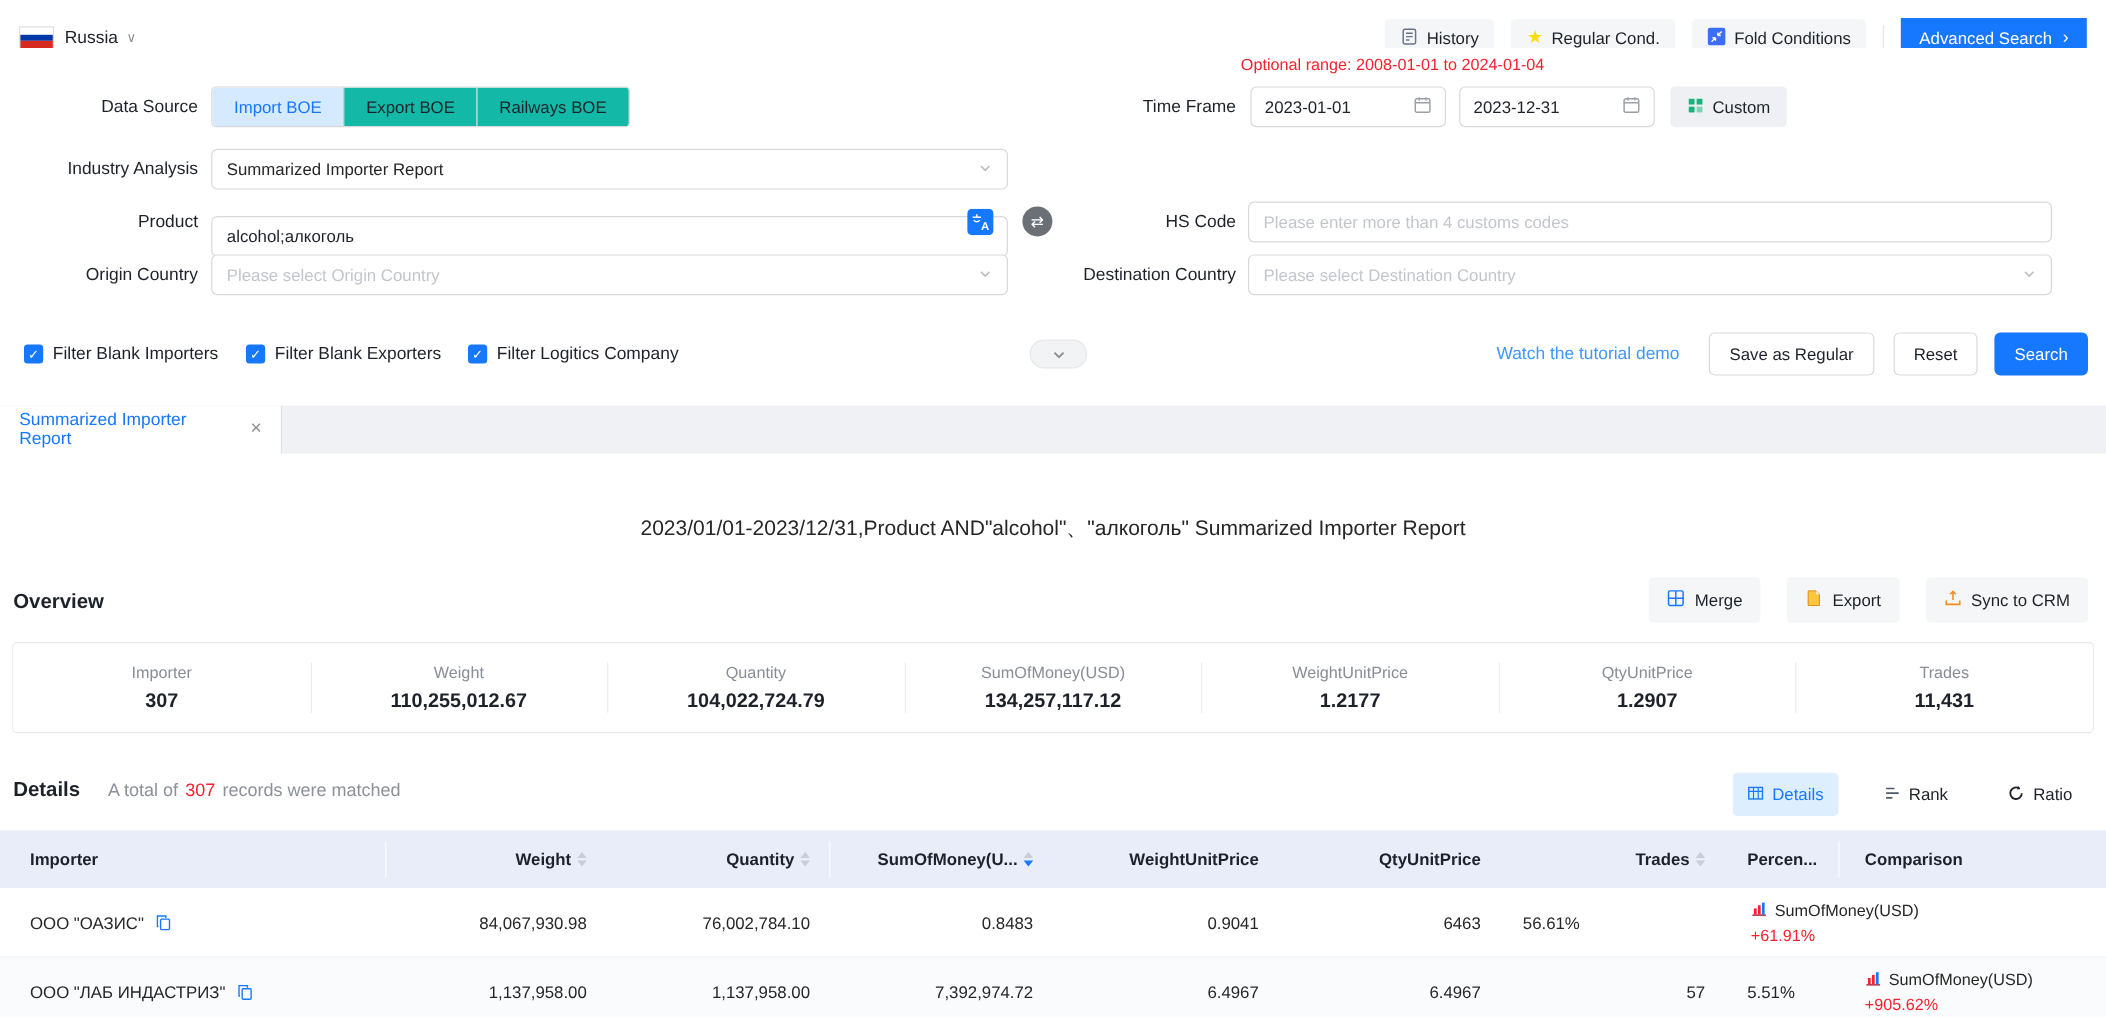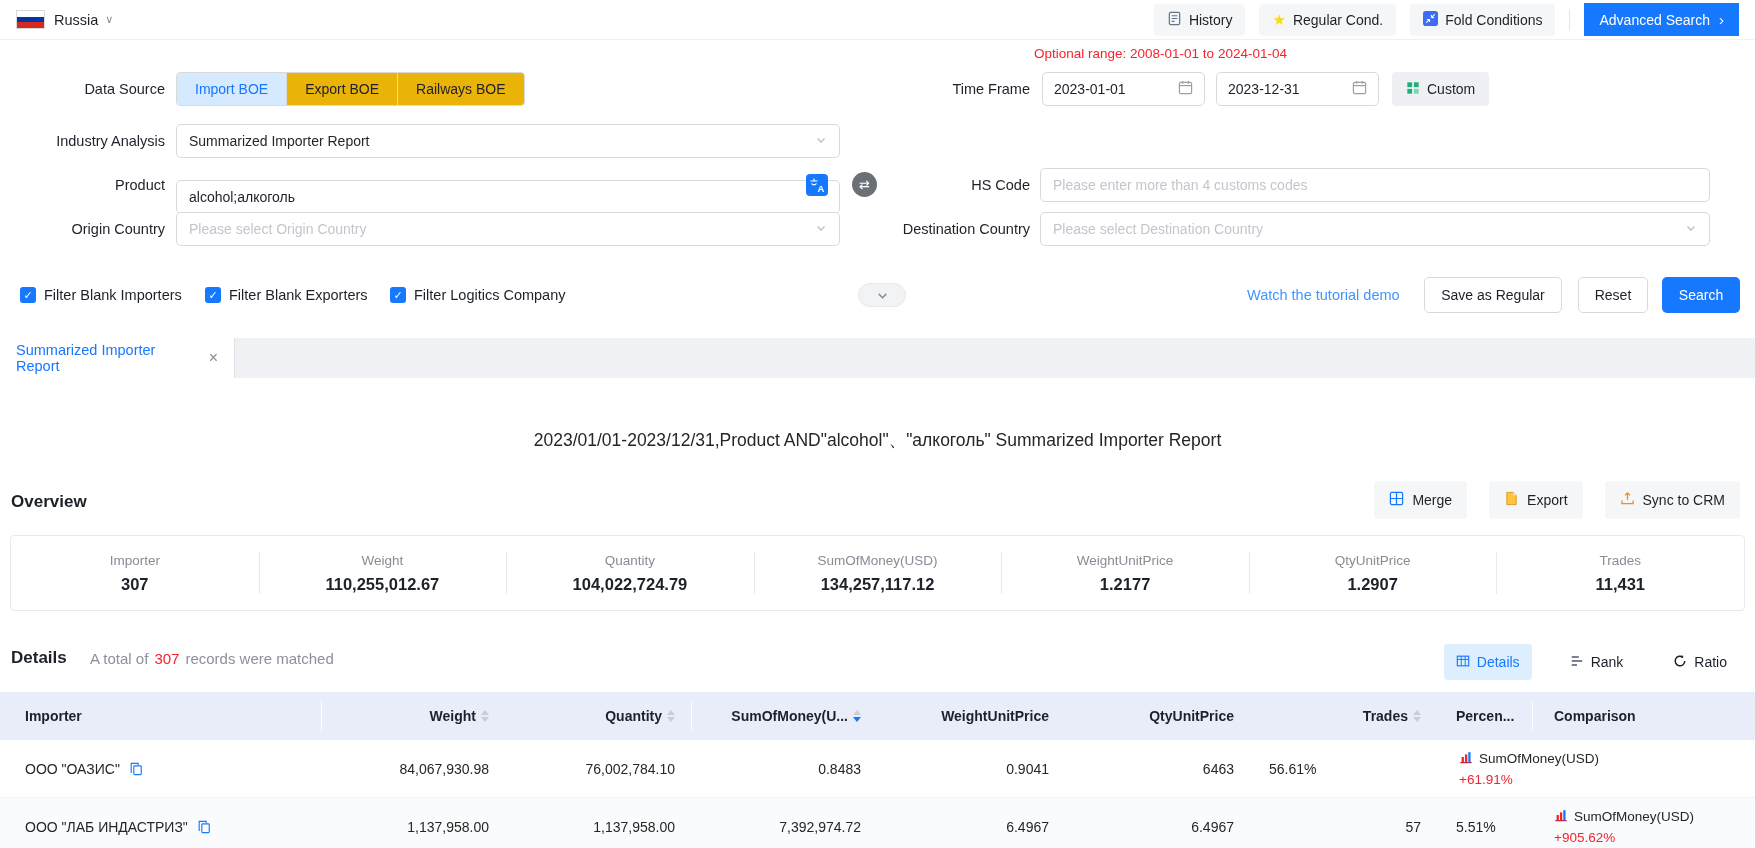--- a/index.html
+++ b/index.html
@@ -8,7 +8,7 @@
   body { position:relative; }
 
   
-  .topbar { position:absolute; top:0; left:0; right:0; height:40px; display:flex;
+  .topbar { position:absolute; top:12px; left:0; right:0; height:40px; display:flex;
     align-items:center; padding:0 16px; border-bottom:1px solid #f0f0f0; background:#fff; }
   .flag { width:29px; height:19px; border:1px solid #d9d9d9; display:flex; flex-direction:column; }
   .flag div { flex:1; }

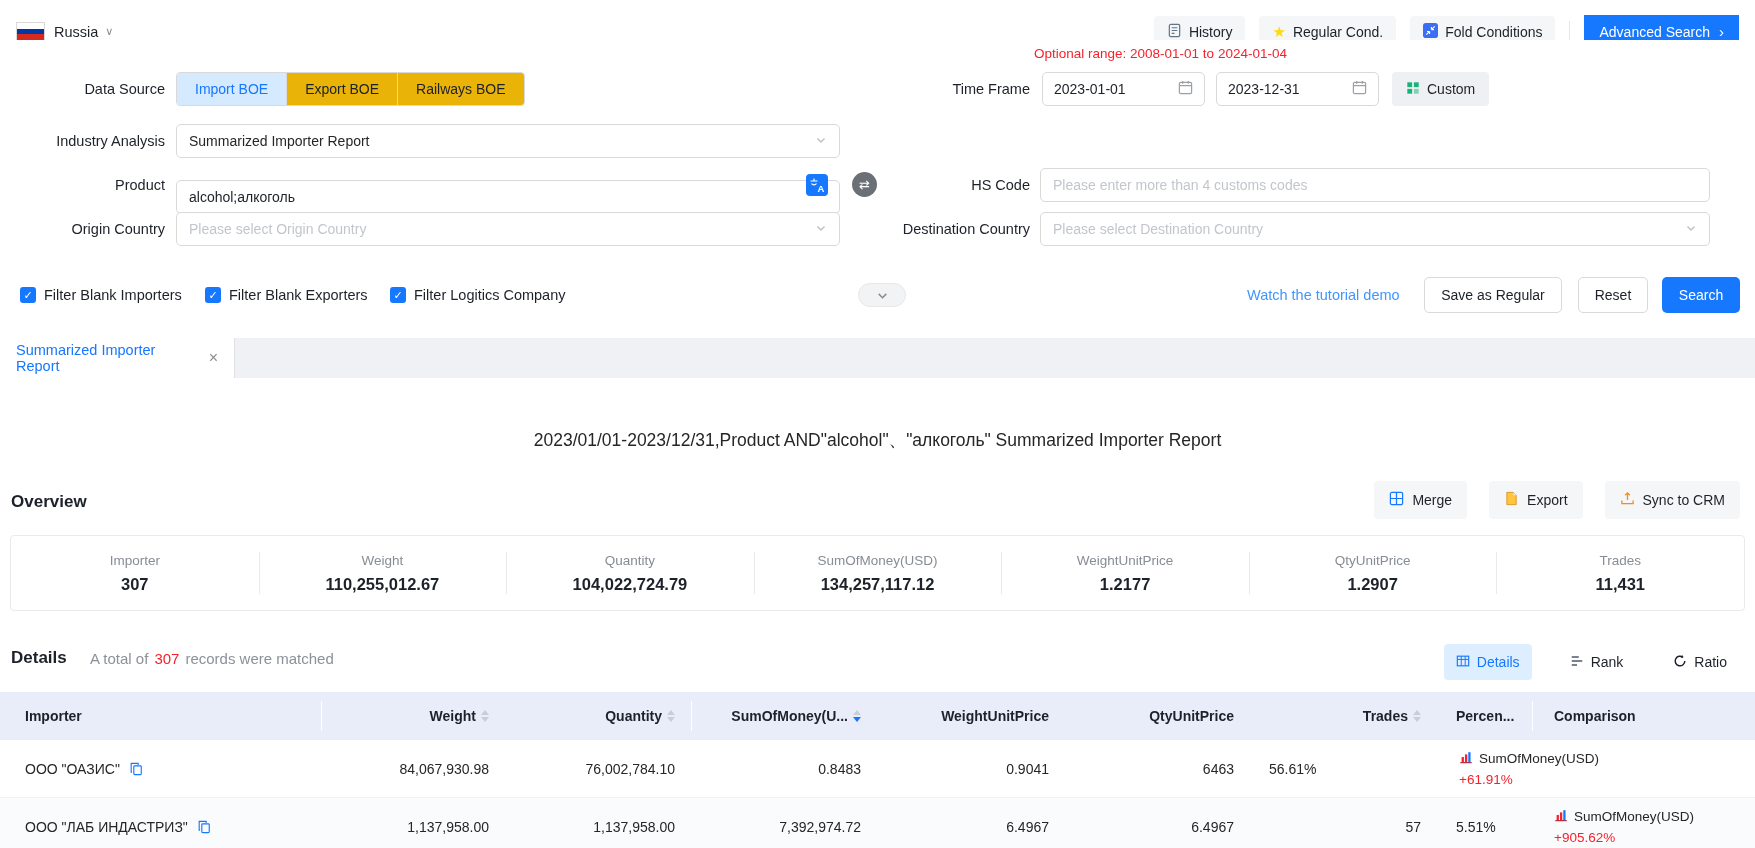--- a/index.html
+++ b/index.html
@@ -31,7 +31,7 @@
   .optional-range { position:absolute; left:1034px; top:6px; color:#f5222d; font-size:13.5px; }
   .segmented { position:absolute; left:176px; top:32px; display:inline-flex; border:1px solid #d9d9d9;
     border-radius:4px; overflow:hidden; height:34px; }
-  .seg-item { padding:0 18px; line-height:32px; font-size:14px; color:#1d2129; cursor:pointer; background:#eab308; }
+  .seg-item { padding:0 18px; line-height:32px; font-size:14px; color:#1d2129; cursor:pointer; background:#14b8a6; }
   .seg-item + .seg-item { border-left:1px solid #d9d9d9; }
   .seg-item.active { background:#d6eaff; color:#1677ff; }
   .date-box { position:absolute; top:32px; height:34px; width:163px; border:1px solid #d9d9d9; border-radius:5px;

